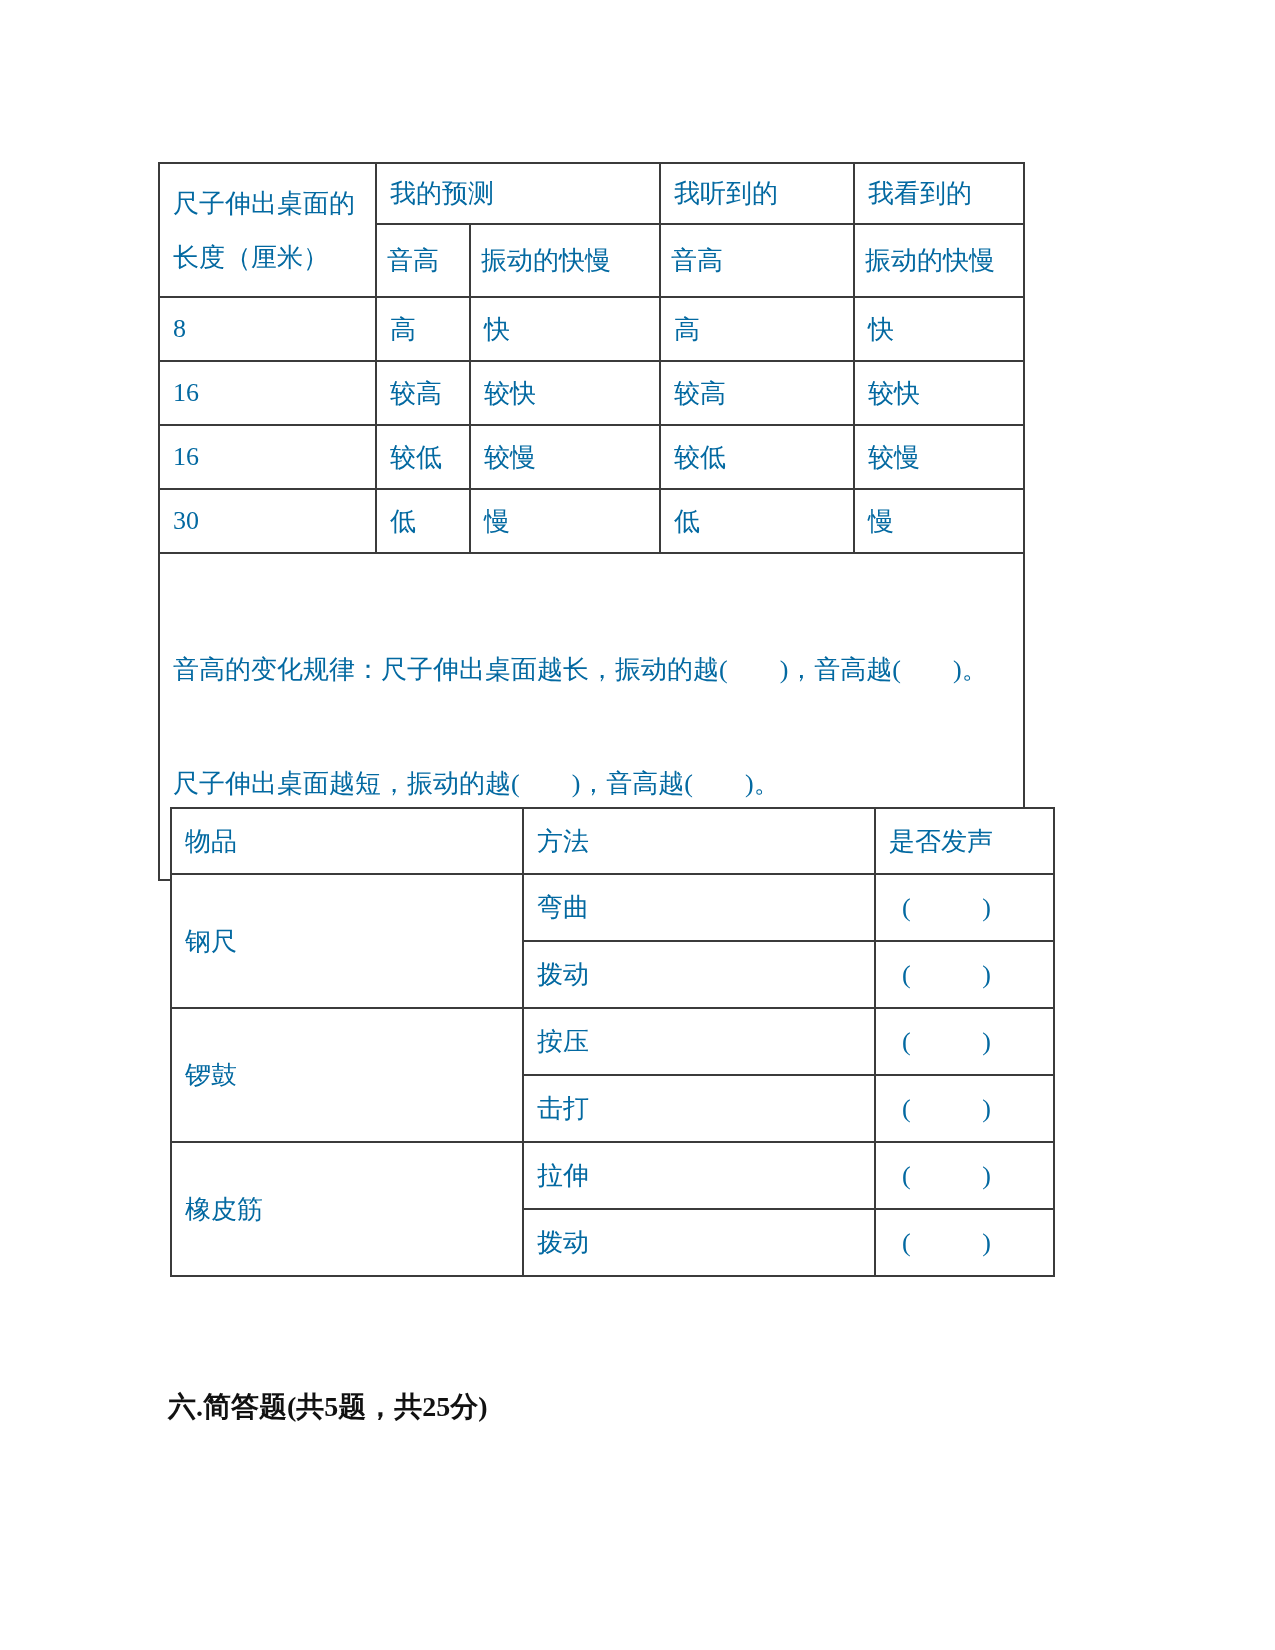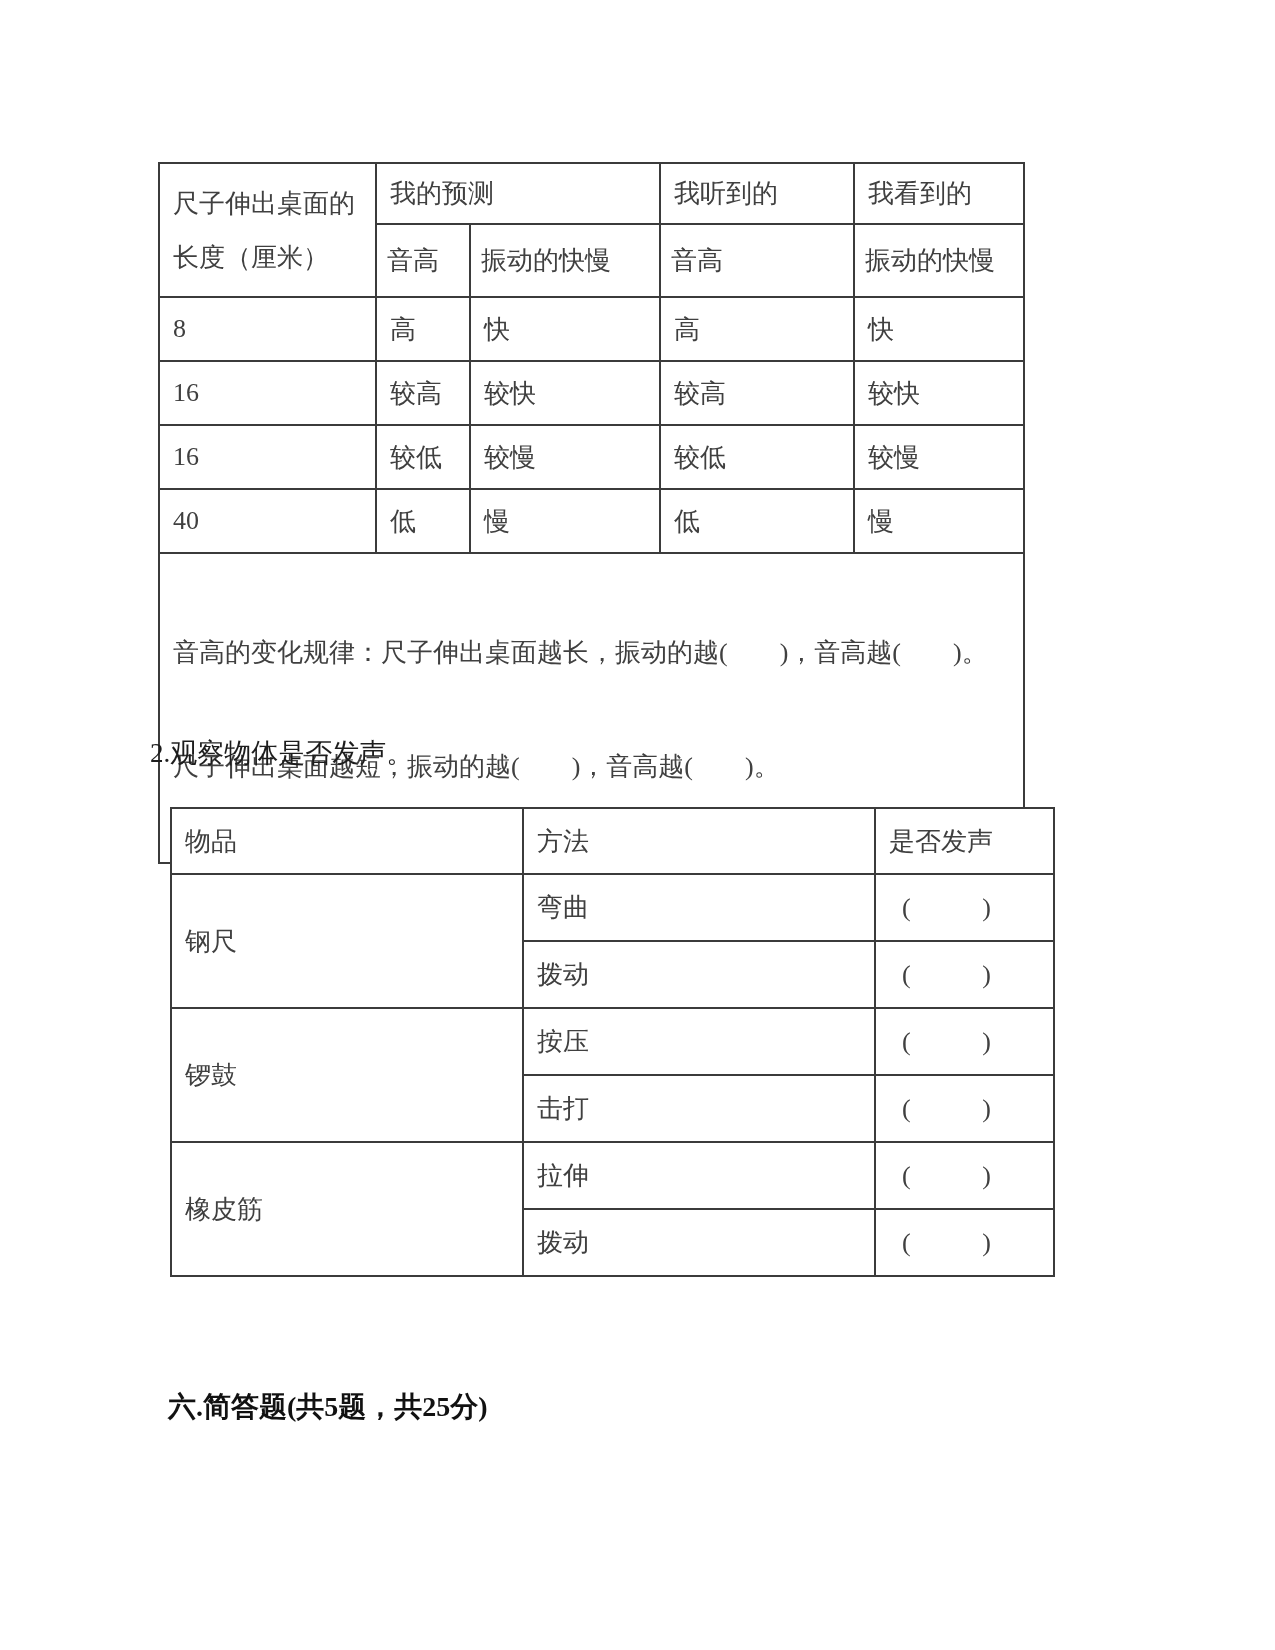--- a/index.html
+++ b/index.html
@@ -20,7 +20,7 @@
     vertical-align: middle;
     font-size: 26px;
     padding: 0 4px 0 13px;
-    color: #404040;
+    color: #0369a1;
     overflow: hidden;
   }
   

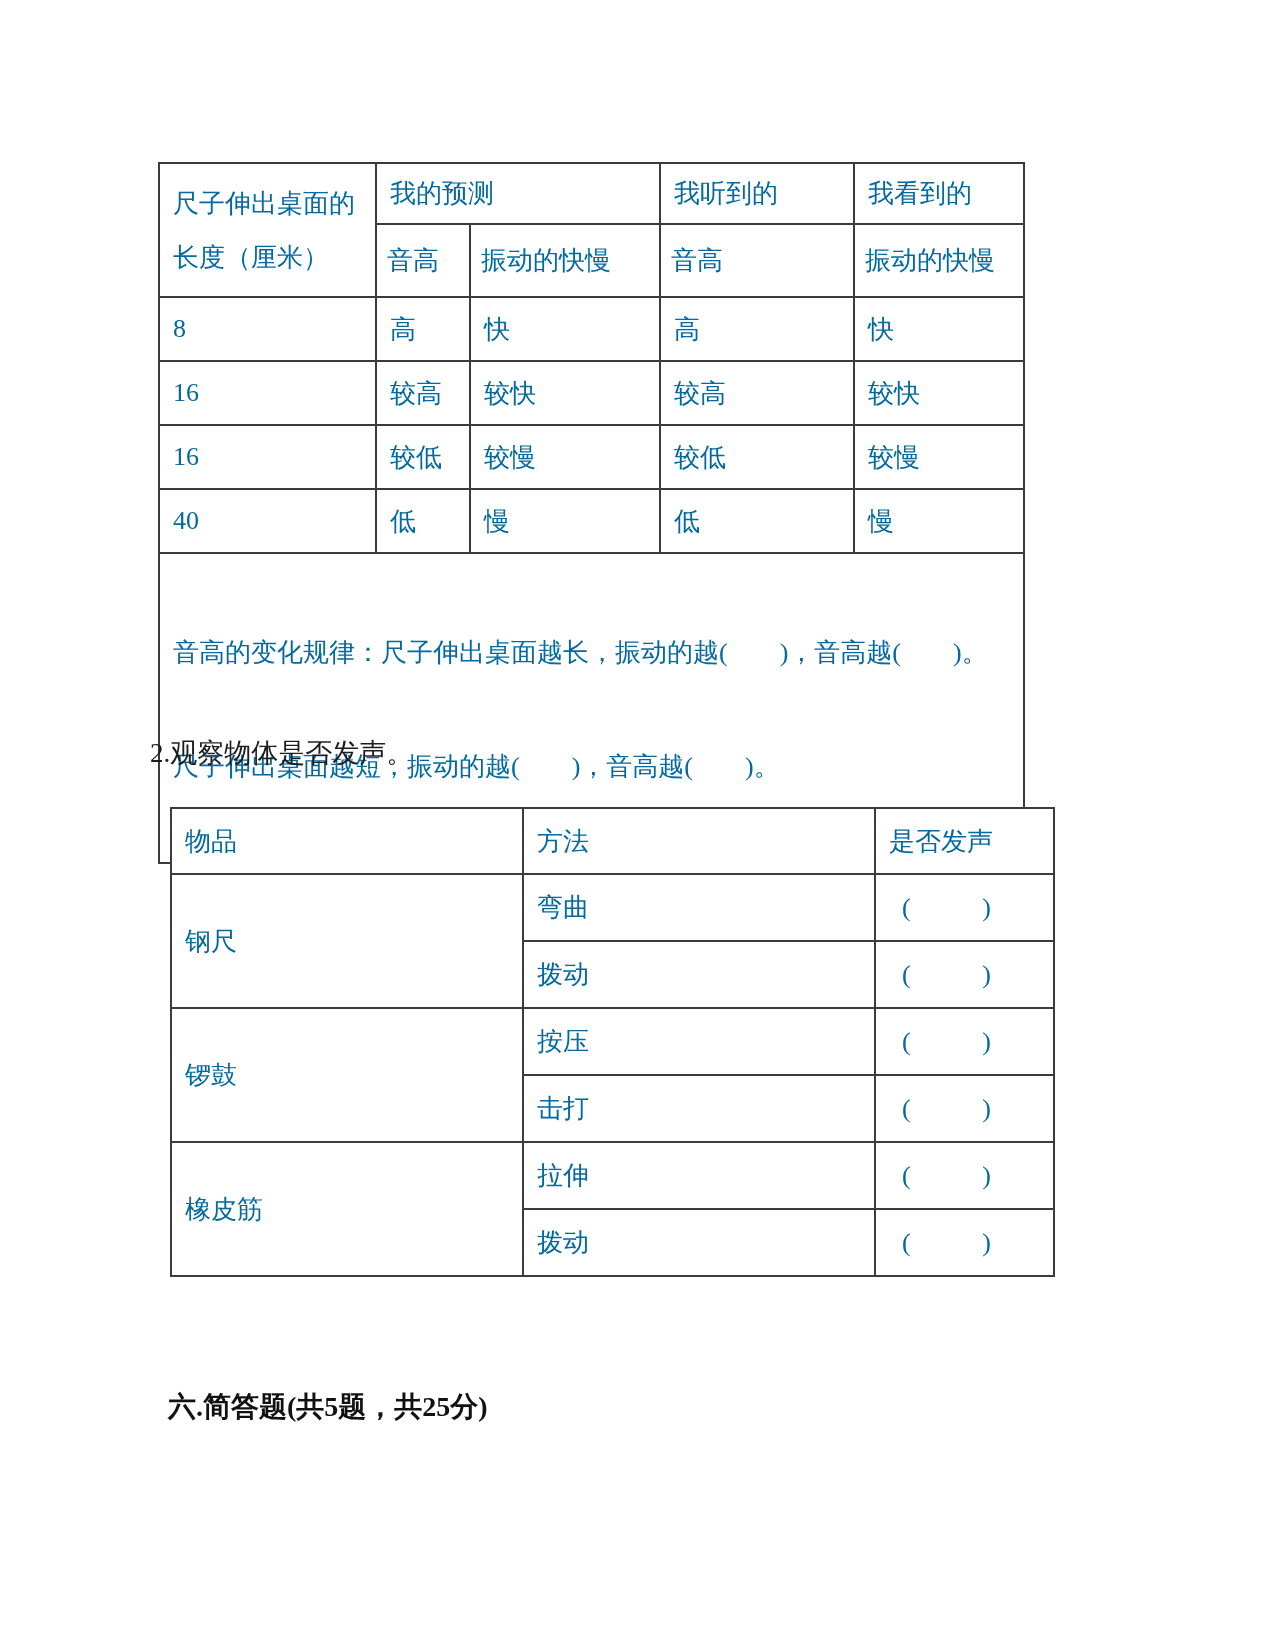--- a/index.html
+++ b/index.html
@@ -90,7 +90,7 @@
         <td>较慢</td>
       </tr>
       <tr class="dr">
-        <td>40</td>
+        <td>30</td>
         <td>低</td>
         <td>慢</td>
         <td>低</td>

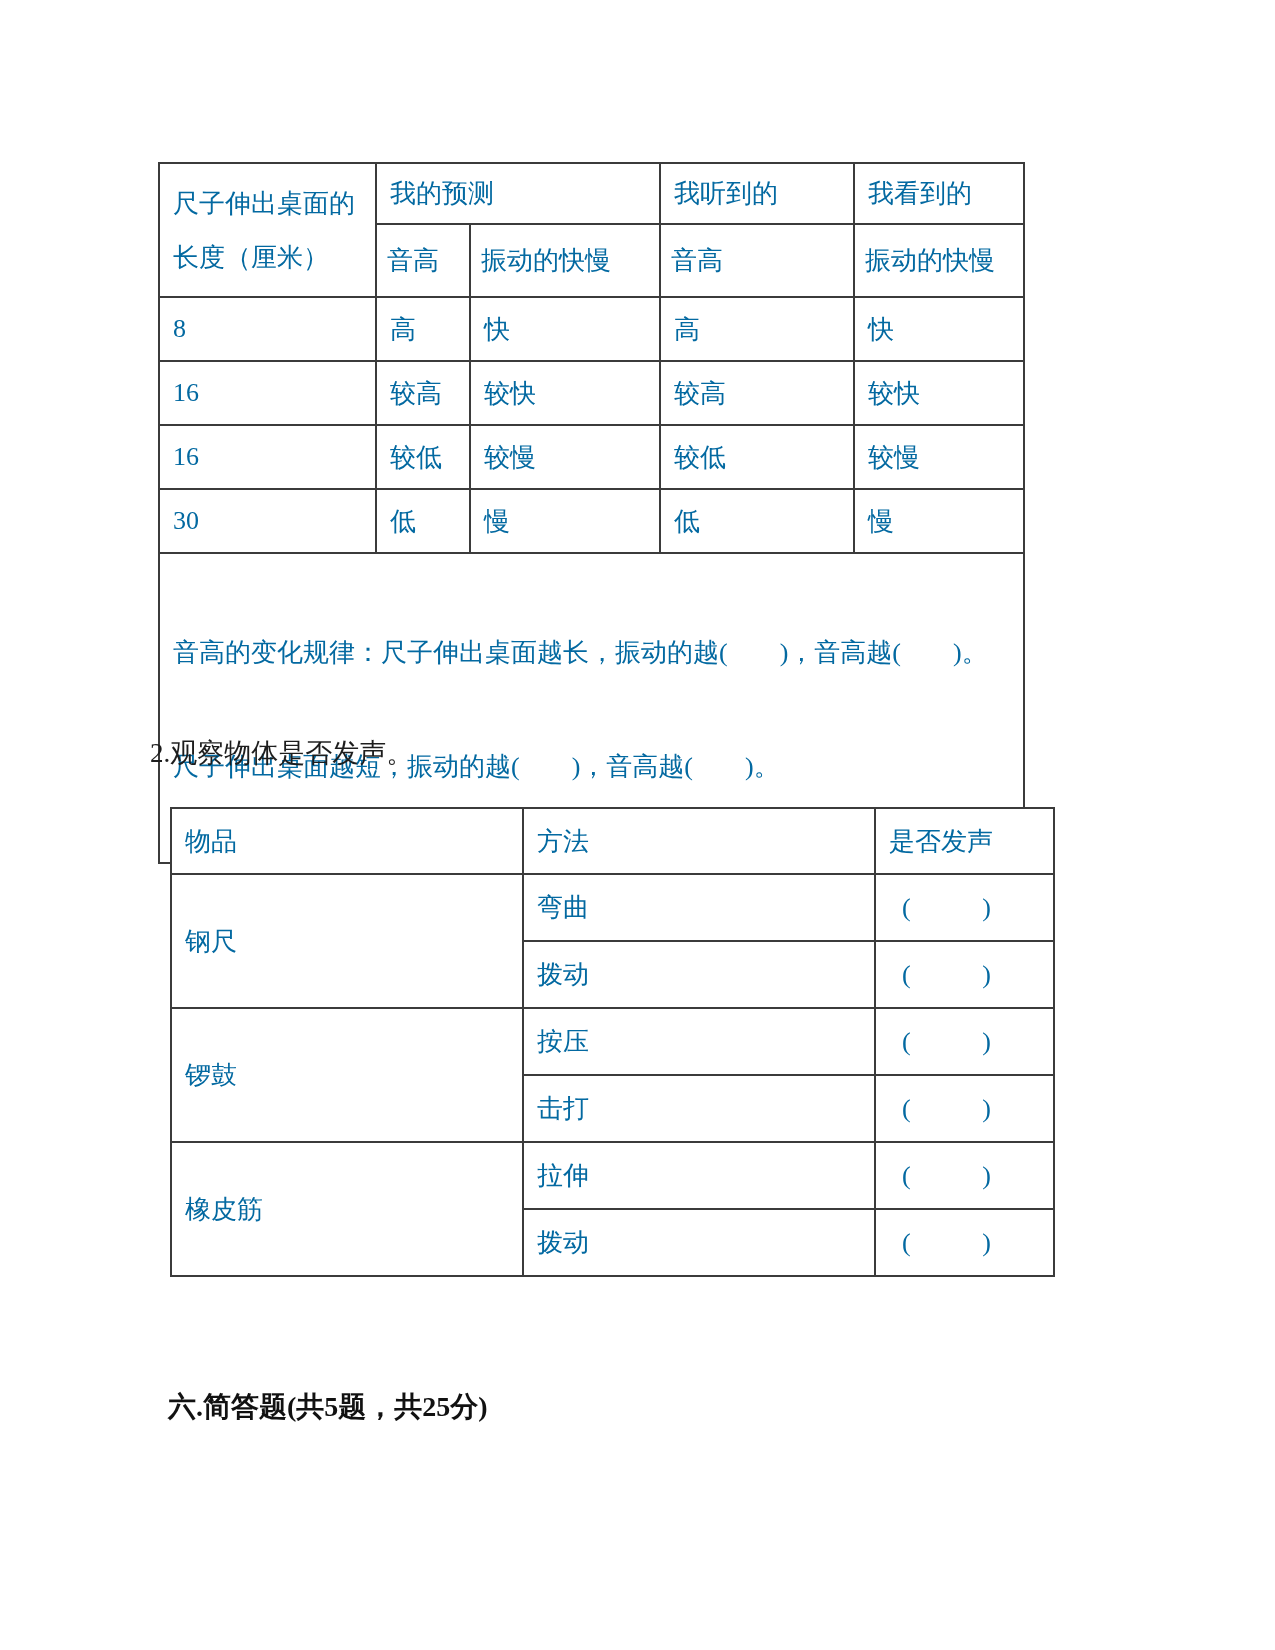--- a/index.html
+++ b/index.html
@@ -31,7 +31,7 @@
   #t1 tr.h2 td { height: 71px; padding-left: 10px; }
   #t1 tr.dr td { height: 62px; }
   #t1 td.corner { line-height: 54px; padding-top: 2px; }
-  #t1 td.summary { height: 83px; line-height: 38px; padding-top: 4px; white-space: pre-wrap; }
+  #t1 td.summary { height: 83px; line-height: 38px; padding-top: 21px; white-space: pre-wrap; }
   
   #t2 { left: 170px; top: 807px; }
   #t2 .c1 { width: 352px; } #t2 .c2 { width: 352px; } #t2 .c3 { width: 179px; }

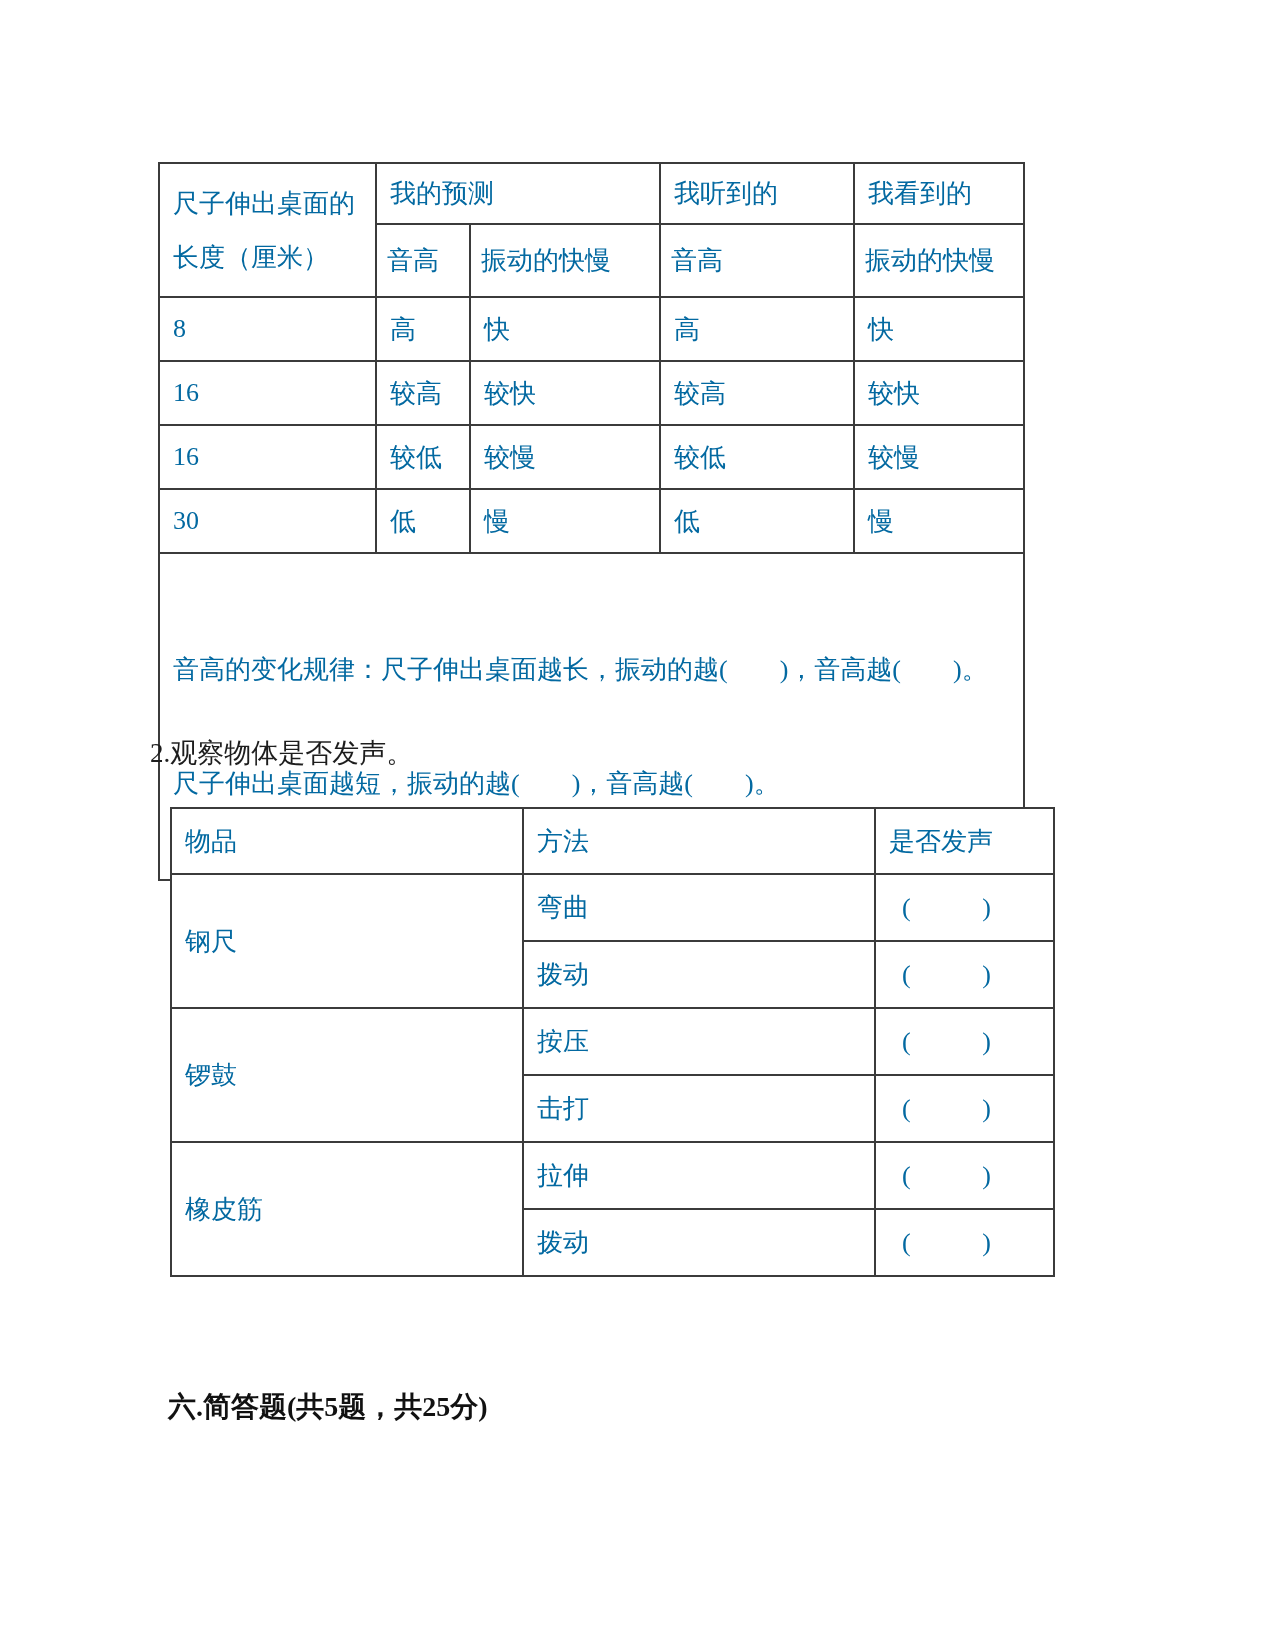--- a/index.html
+++ b/index.html
@@ -105,7 +105,6 @@
     </tbody>
   </table>
 
-  <div class="txt" style="left:150px; top:735px;">2.观察物体是否发声。</div>
 
   <table id="t2">
     <colgroup>

